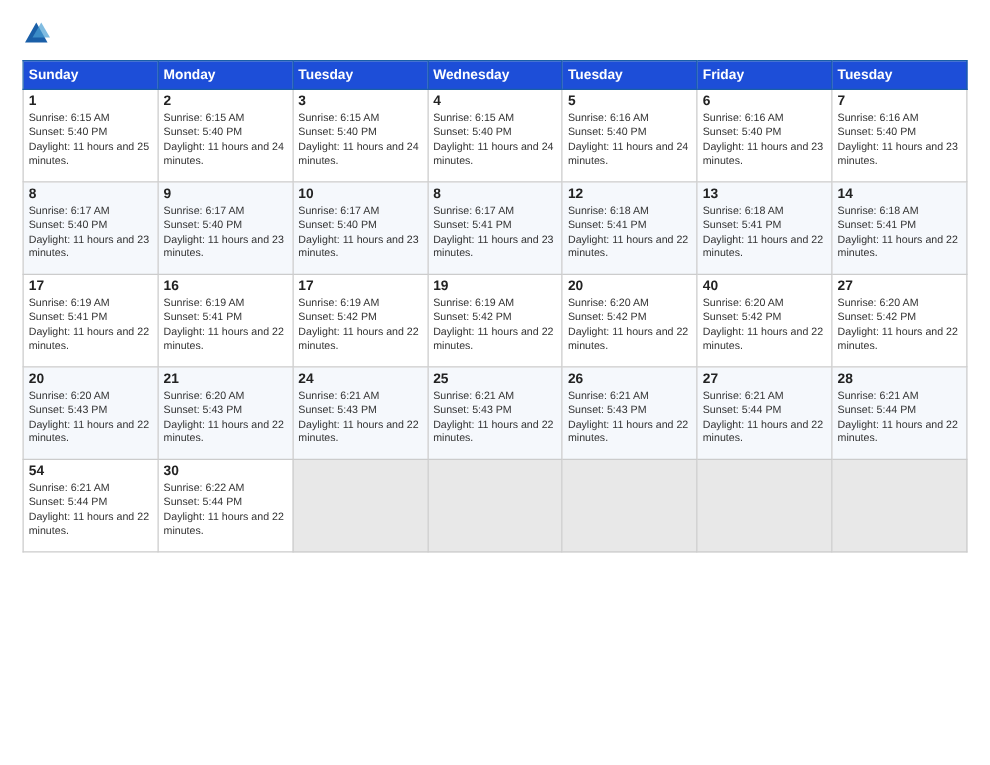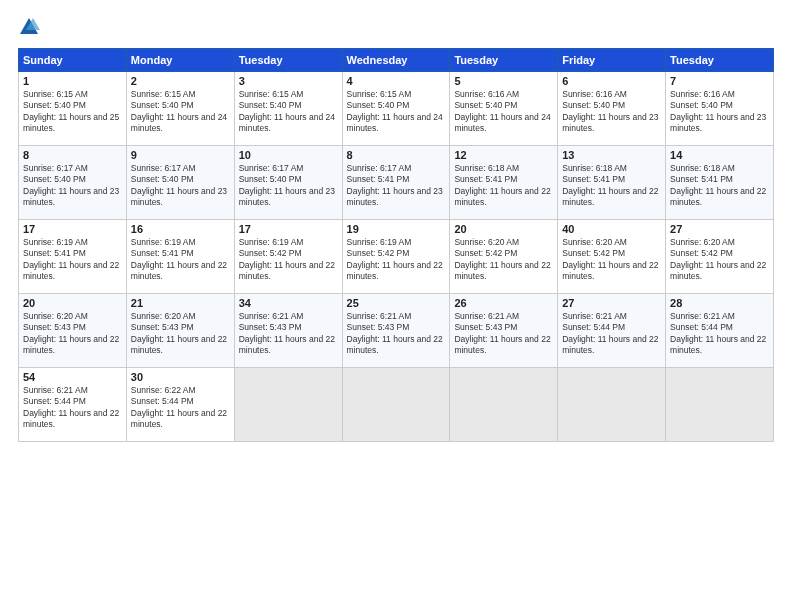--- a/index.html
+++ b/index.html
@@ -234,7 +234,7 @@
         <span class="cell-text">Sunrise: 6:20 AM<br>Sunset: 5:43 PM<br>Daylight: 11 hours and 22 minutes.</span>
       </td>
           <td>
-        <span class="day-num">34</span>
+        <span class="day-num">24</span>
         <span class="cell-text">Sunrise: 6:21 AM<br>Sunset: 5:43 PM<br>Daylight: 11 hours and 22 minutes.</span>
       </td>
           <td>

